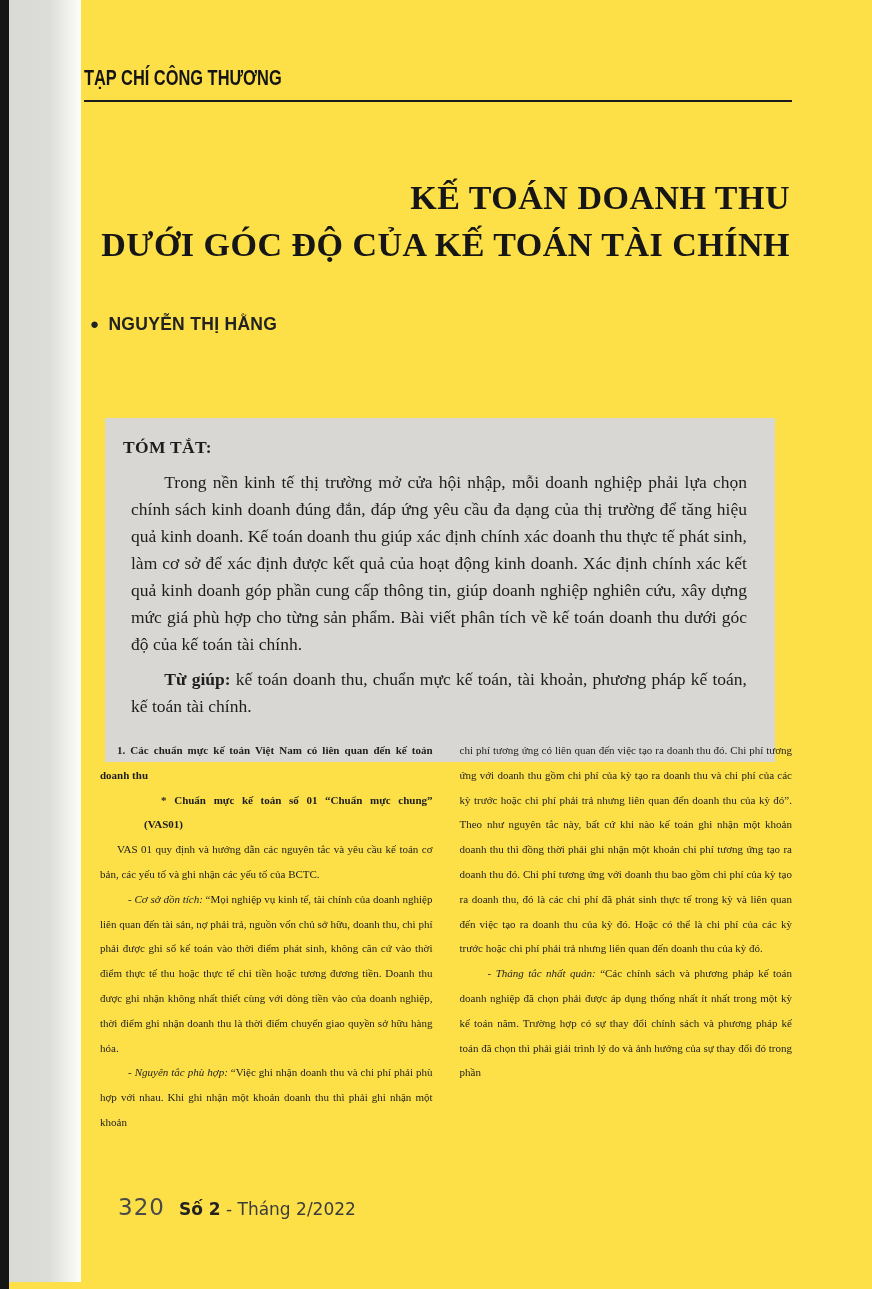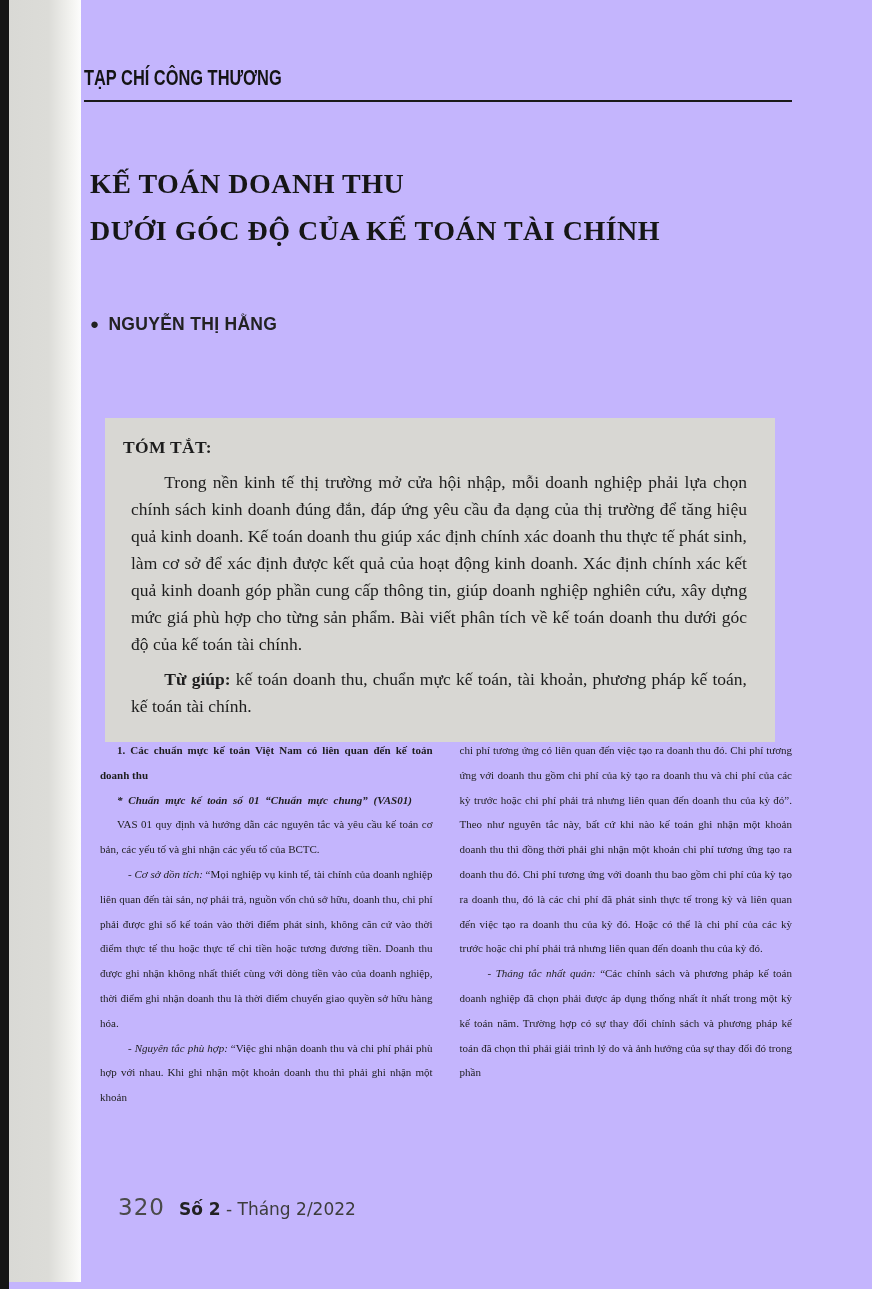--- a/index.html
+++ b/index.html
@@ -7,7 +7,7 @@
     position: relative;
     width: 872px;
     height: 1289px;
-    background: #c4b5fd;
+    background: #fde047;
     overflow: hidden;
     font-family: "Liberation Serif", "DejaVu Serif", serif;
     color: #1d1d1d;

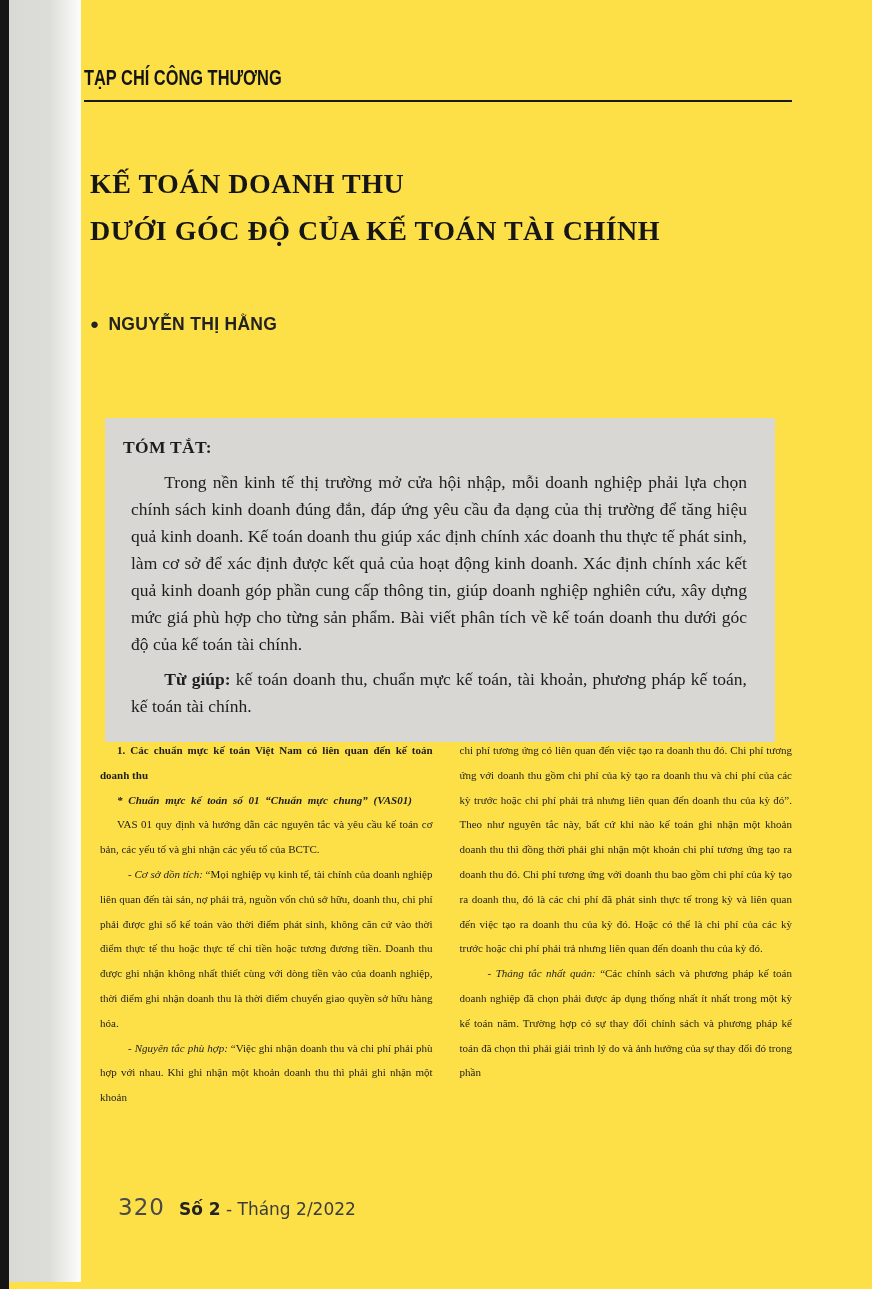--- a/index.html
+++ b/index.html
@@ -43,11 +43,11 @@
   }
   
   .article-title {
-    position: absolute; left: 90px; top: 160px;
+    position: absolute; left: 90px; top: 174px;
     width: 700px;
-    text-align: left;
+    text-align: right;
     font-weight: bold;
-    font-size: 28px;
+    font-size: 34px;
     line-height: 47px;
     color: #161616;
     letter-spacing: 0.5px;

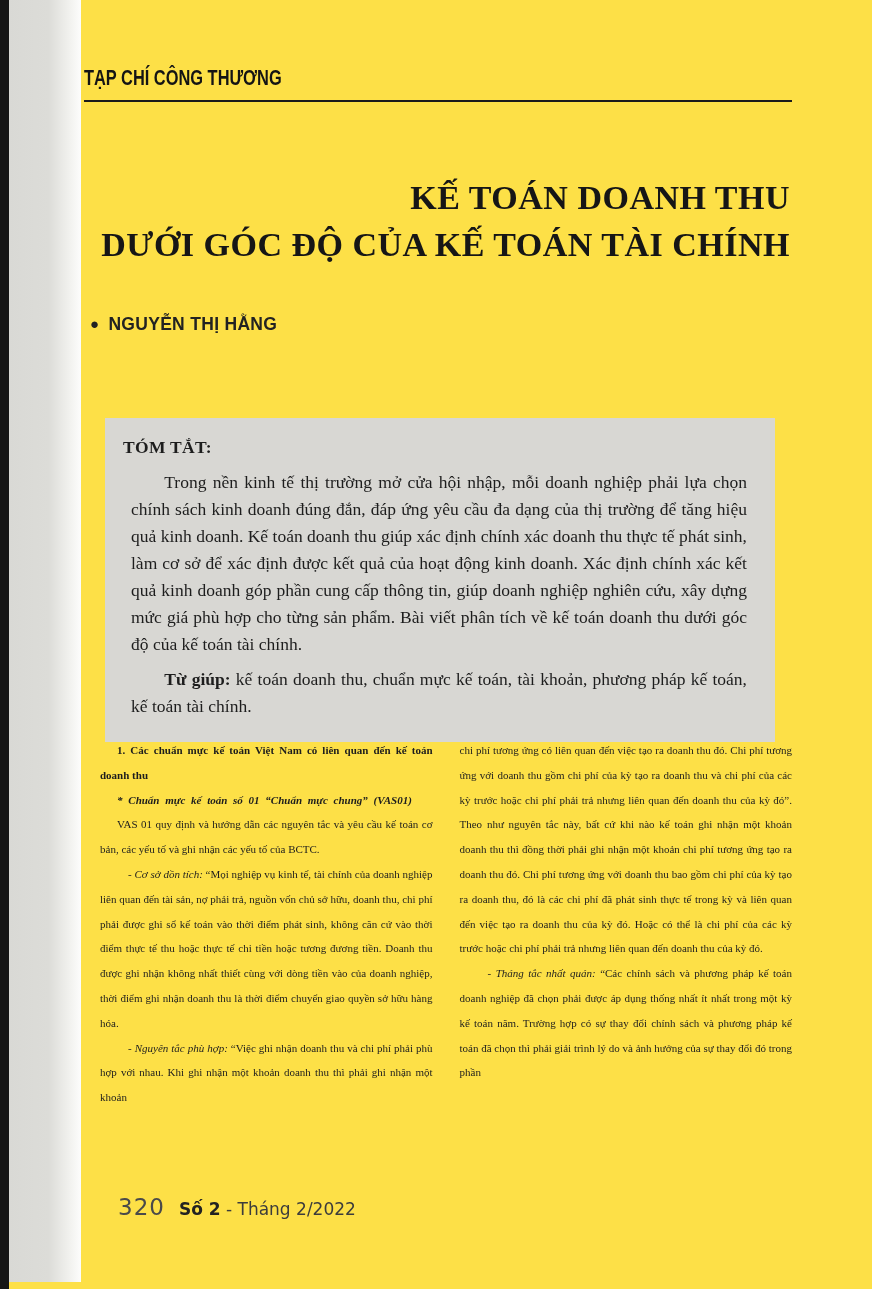--- a/index.html
+++ b/index.html
@@ -70,7 +70,7 @@
     width: 670px;
     box-sizing: border-box;
     background: #d8d7d3;
-    padding: 16px 20px 14px 18px;
+    padding: 16px 20px 34px 18px;
     font-size: 17.5px;
     line-height: 27px;
     text-align: justify;

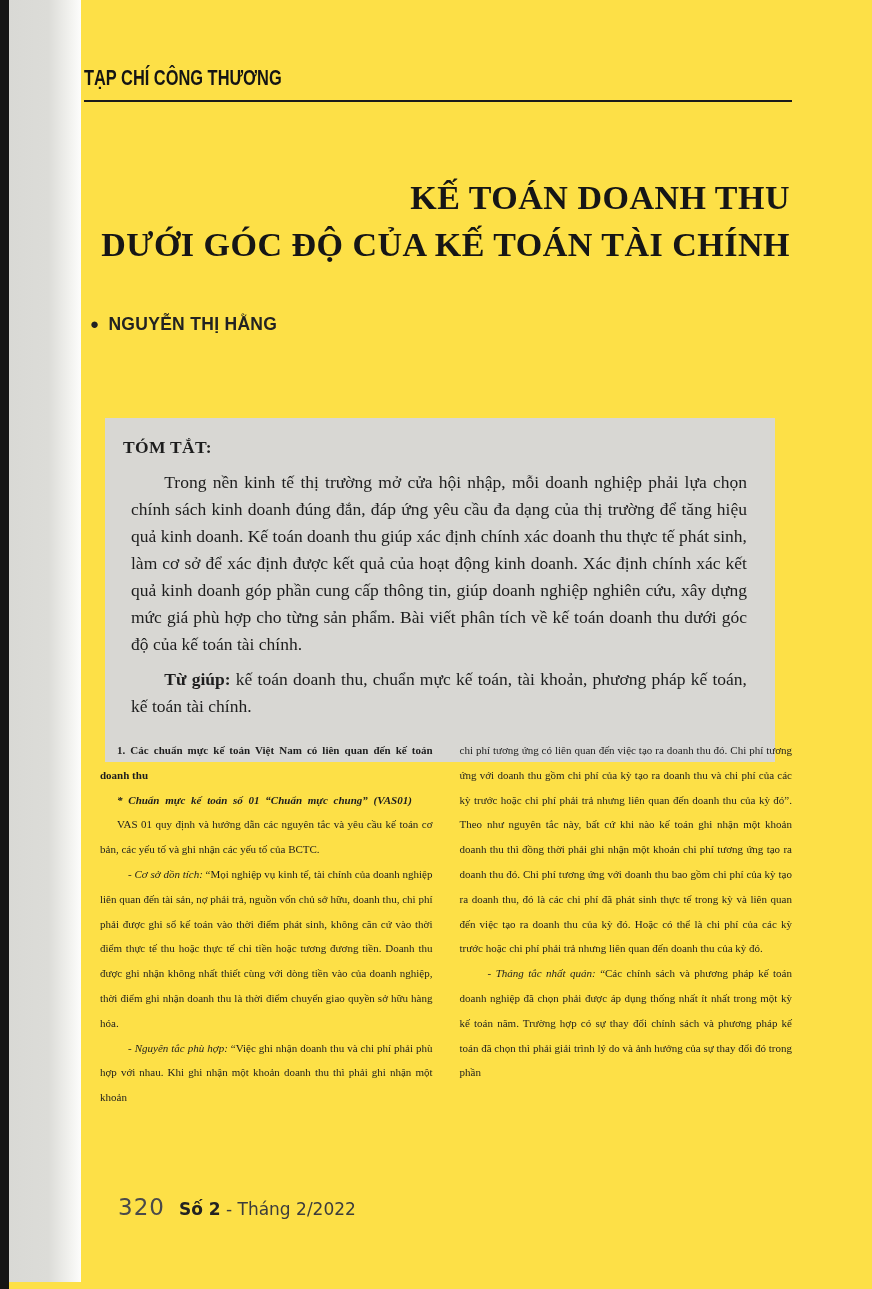--- a/index.html
+++ b/index.html
@@ -96,7 +96,7 @@
   }
   .col p { margin: 0; text-indent: 1.55em; }
   .col .sec-heading { font-weight: bold; }
-  .col .sub-heading { font-weight: bold; font-style: italic; word-spacing: 3px; }
+  .col .sub-heading { font-weight: bold; word-spacing: 3px; margin-left: 44px; }
   .lead-italic { font-style: italic; margin-left: 11px; }
   
   .page-footer {

